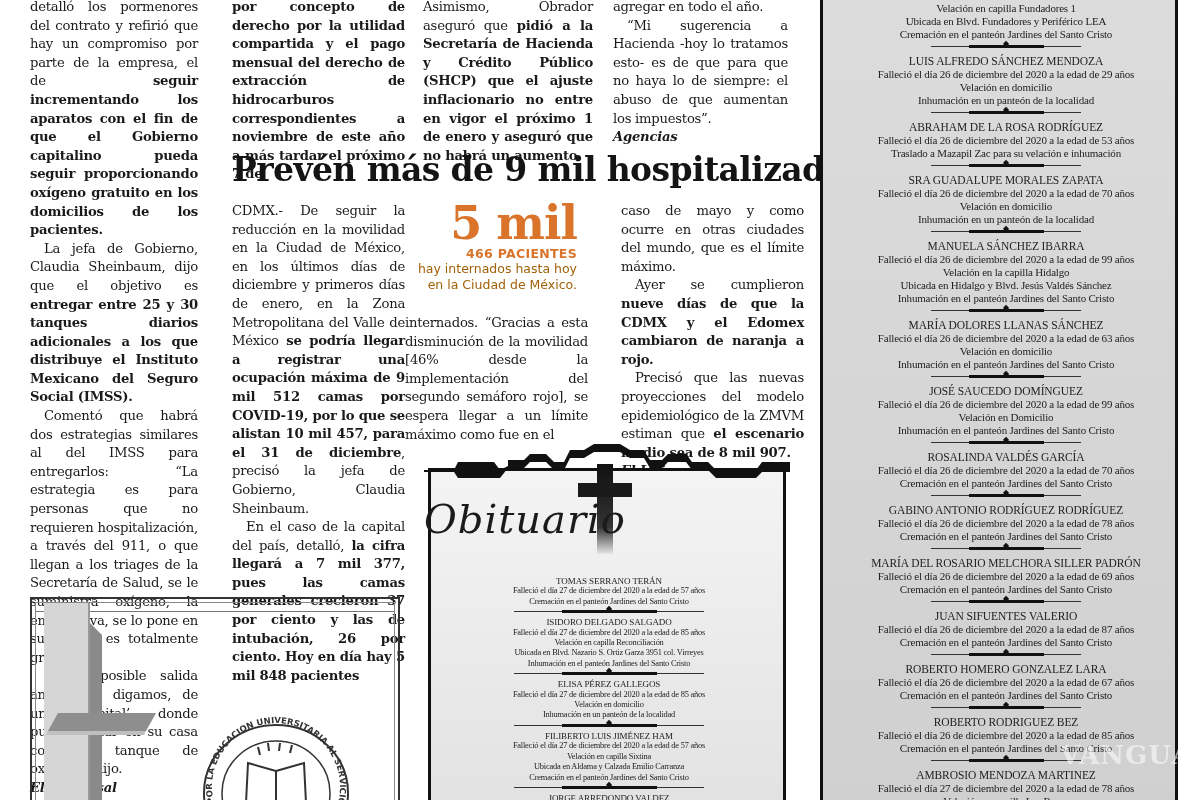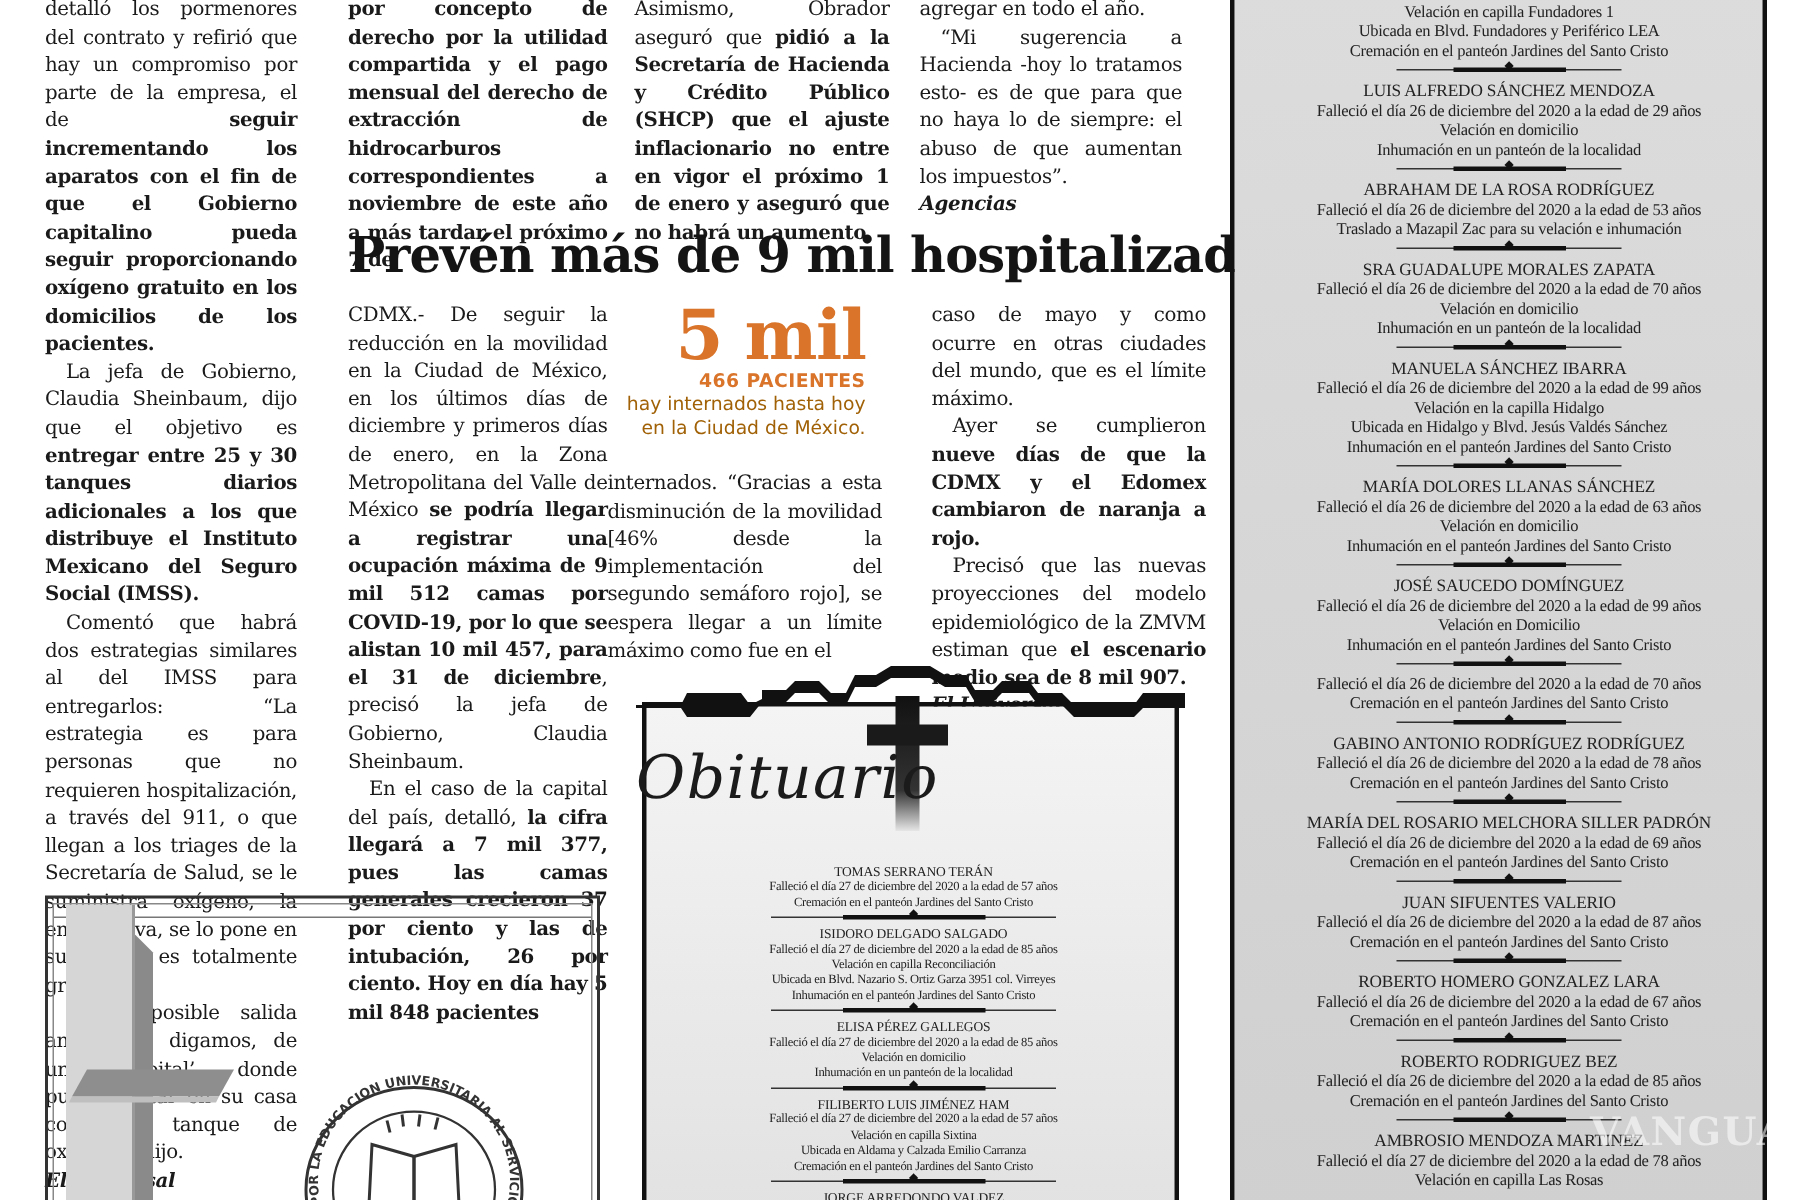--- a/index.html
+++ b/index.html
@@ -233,6 +233,7 @@
         <div class="bar"></div>
       </div>
     <div class="ob">
+      <div class="n">ROSALINDA VALDÉS GARCÍA</div>
       <div class="l">Falleció el día 26 de diciembre  del 2020 a la edad de 70 años</div>
       <div class="l">Cremación  en el panteón Jardines del Santo Cristo</div>
     </div>

